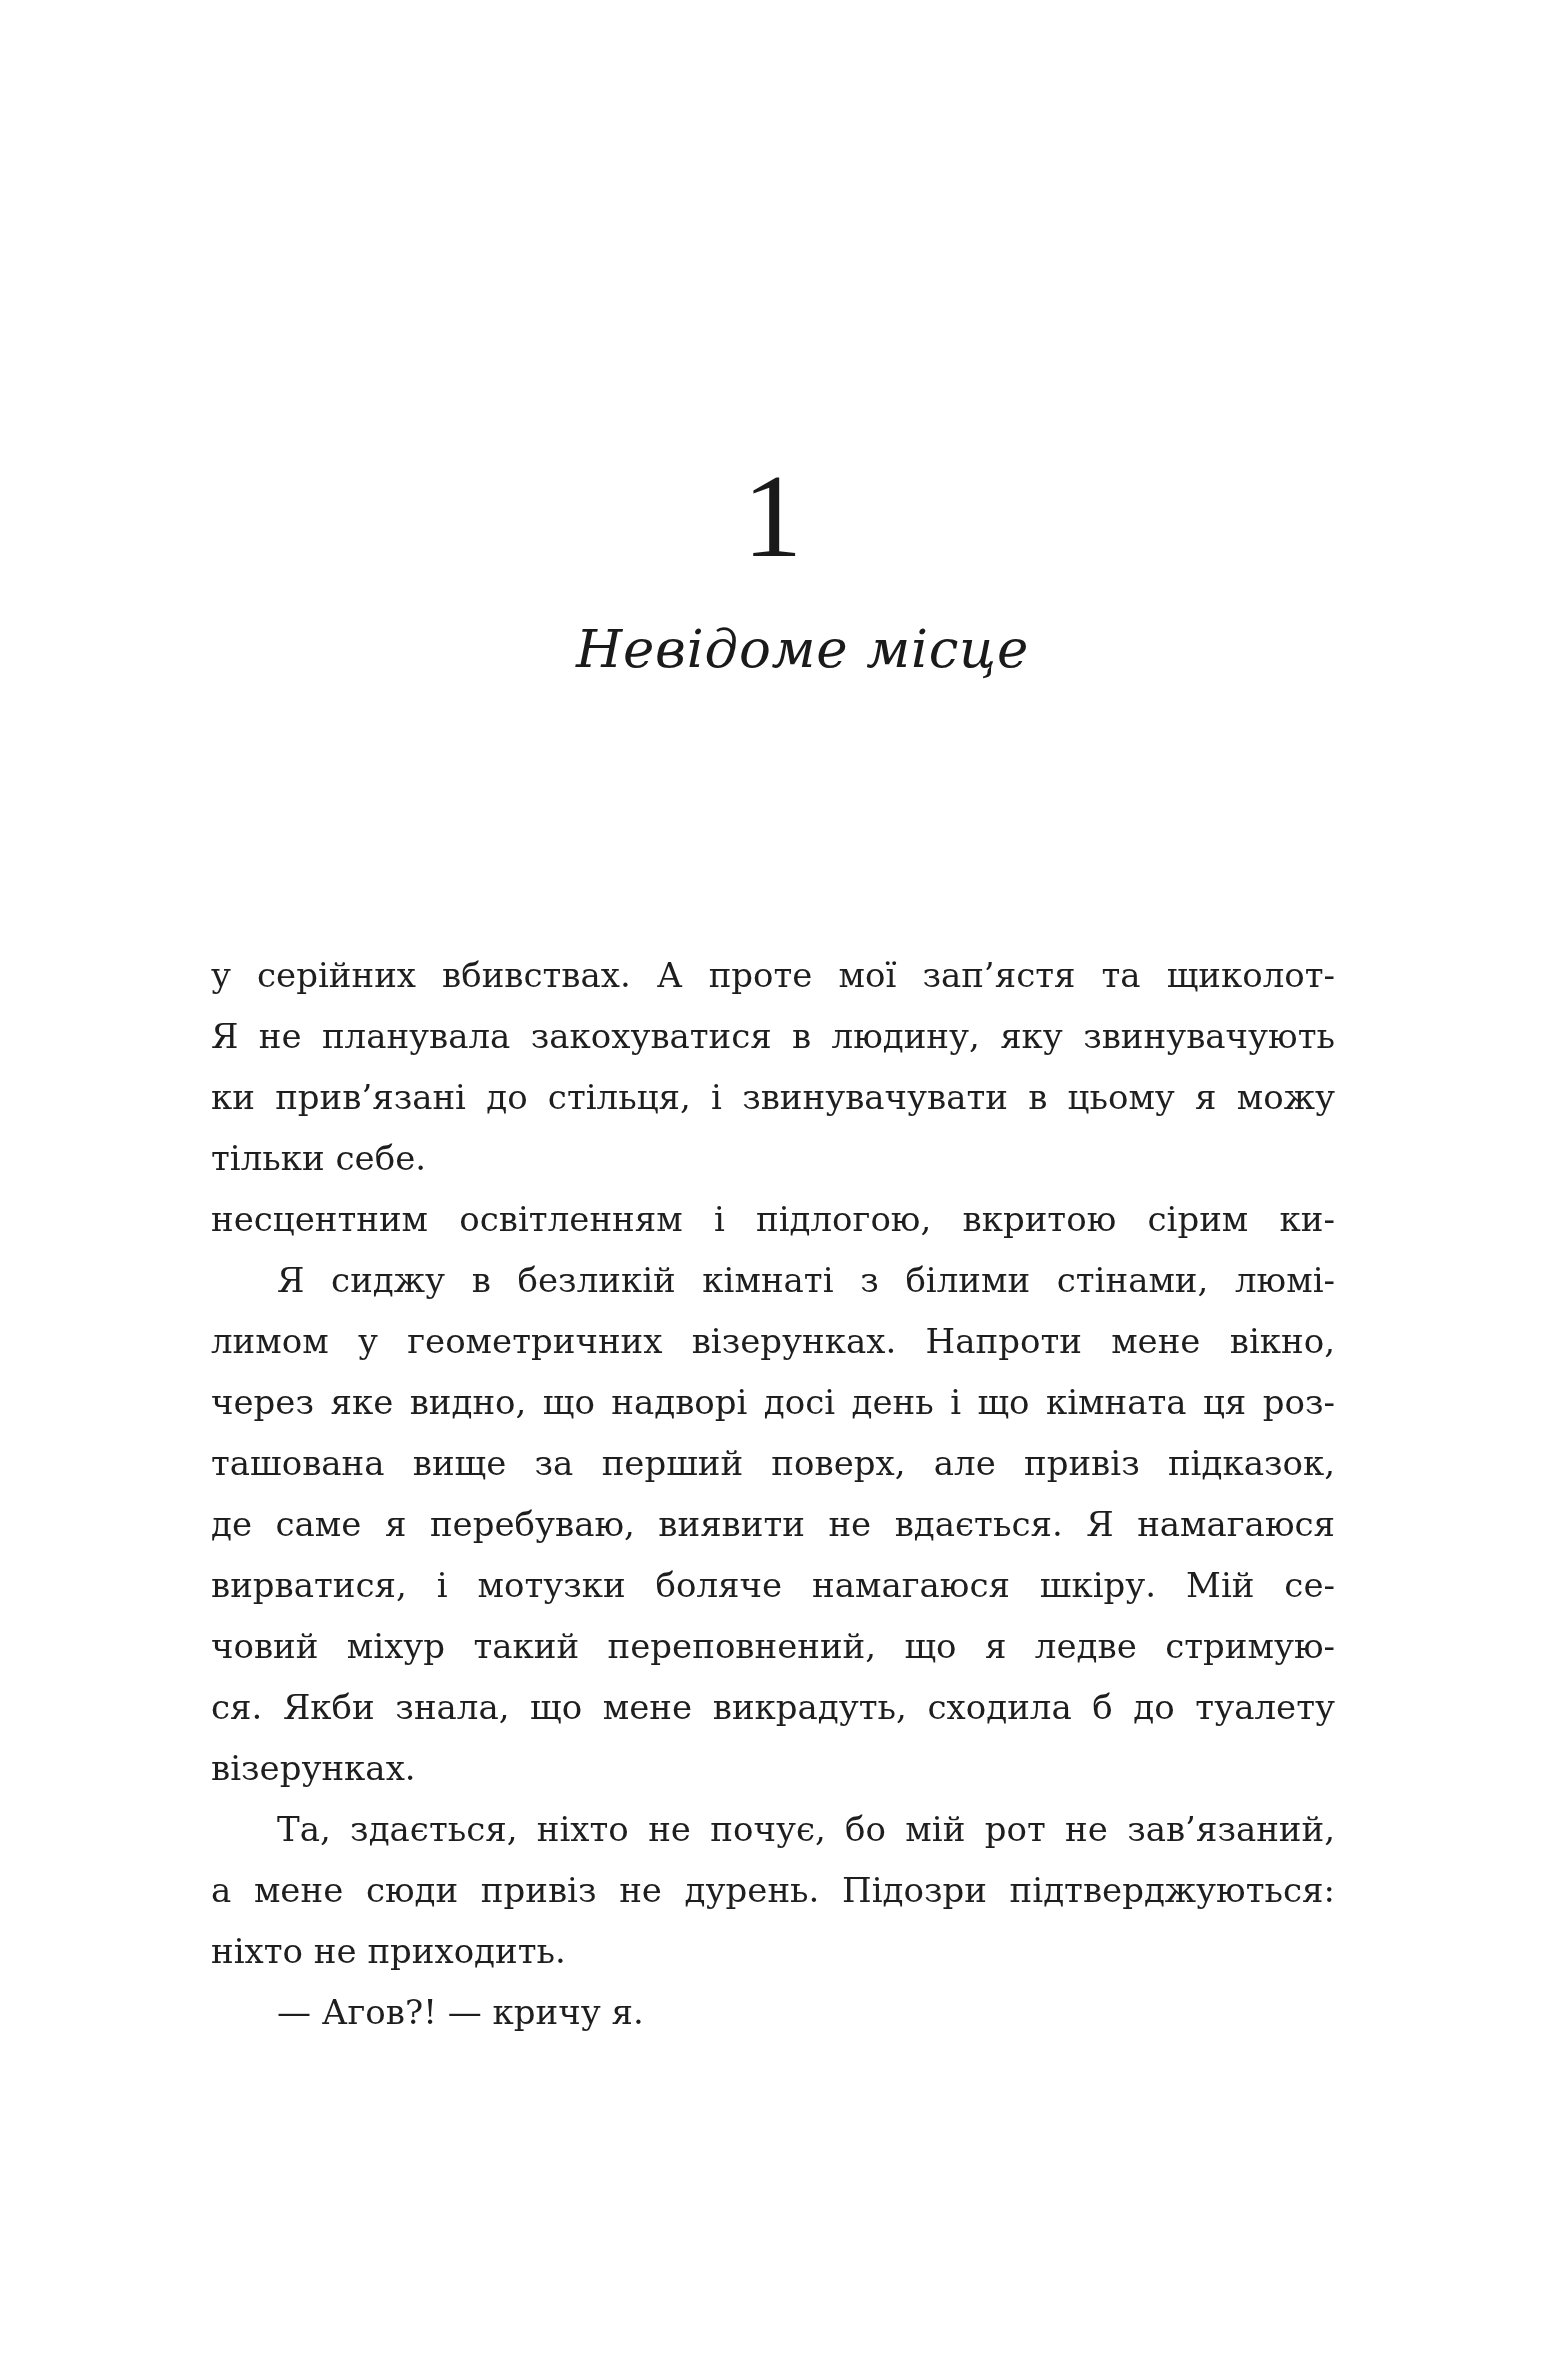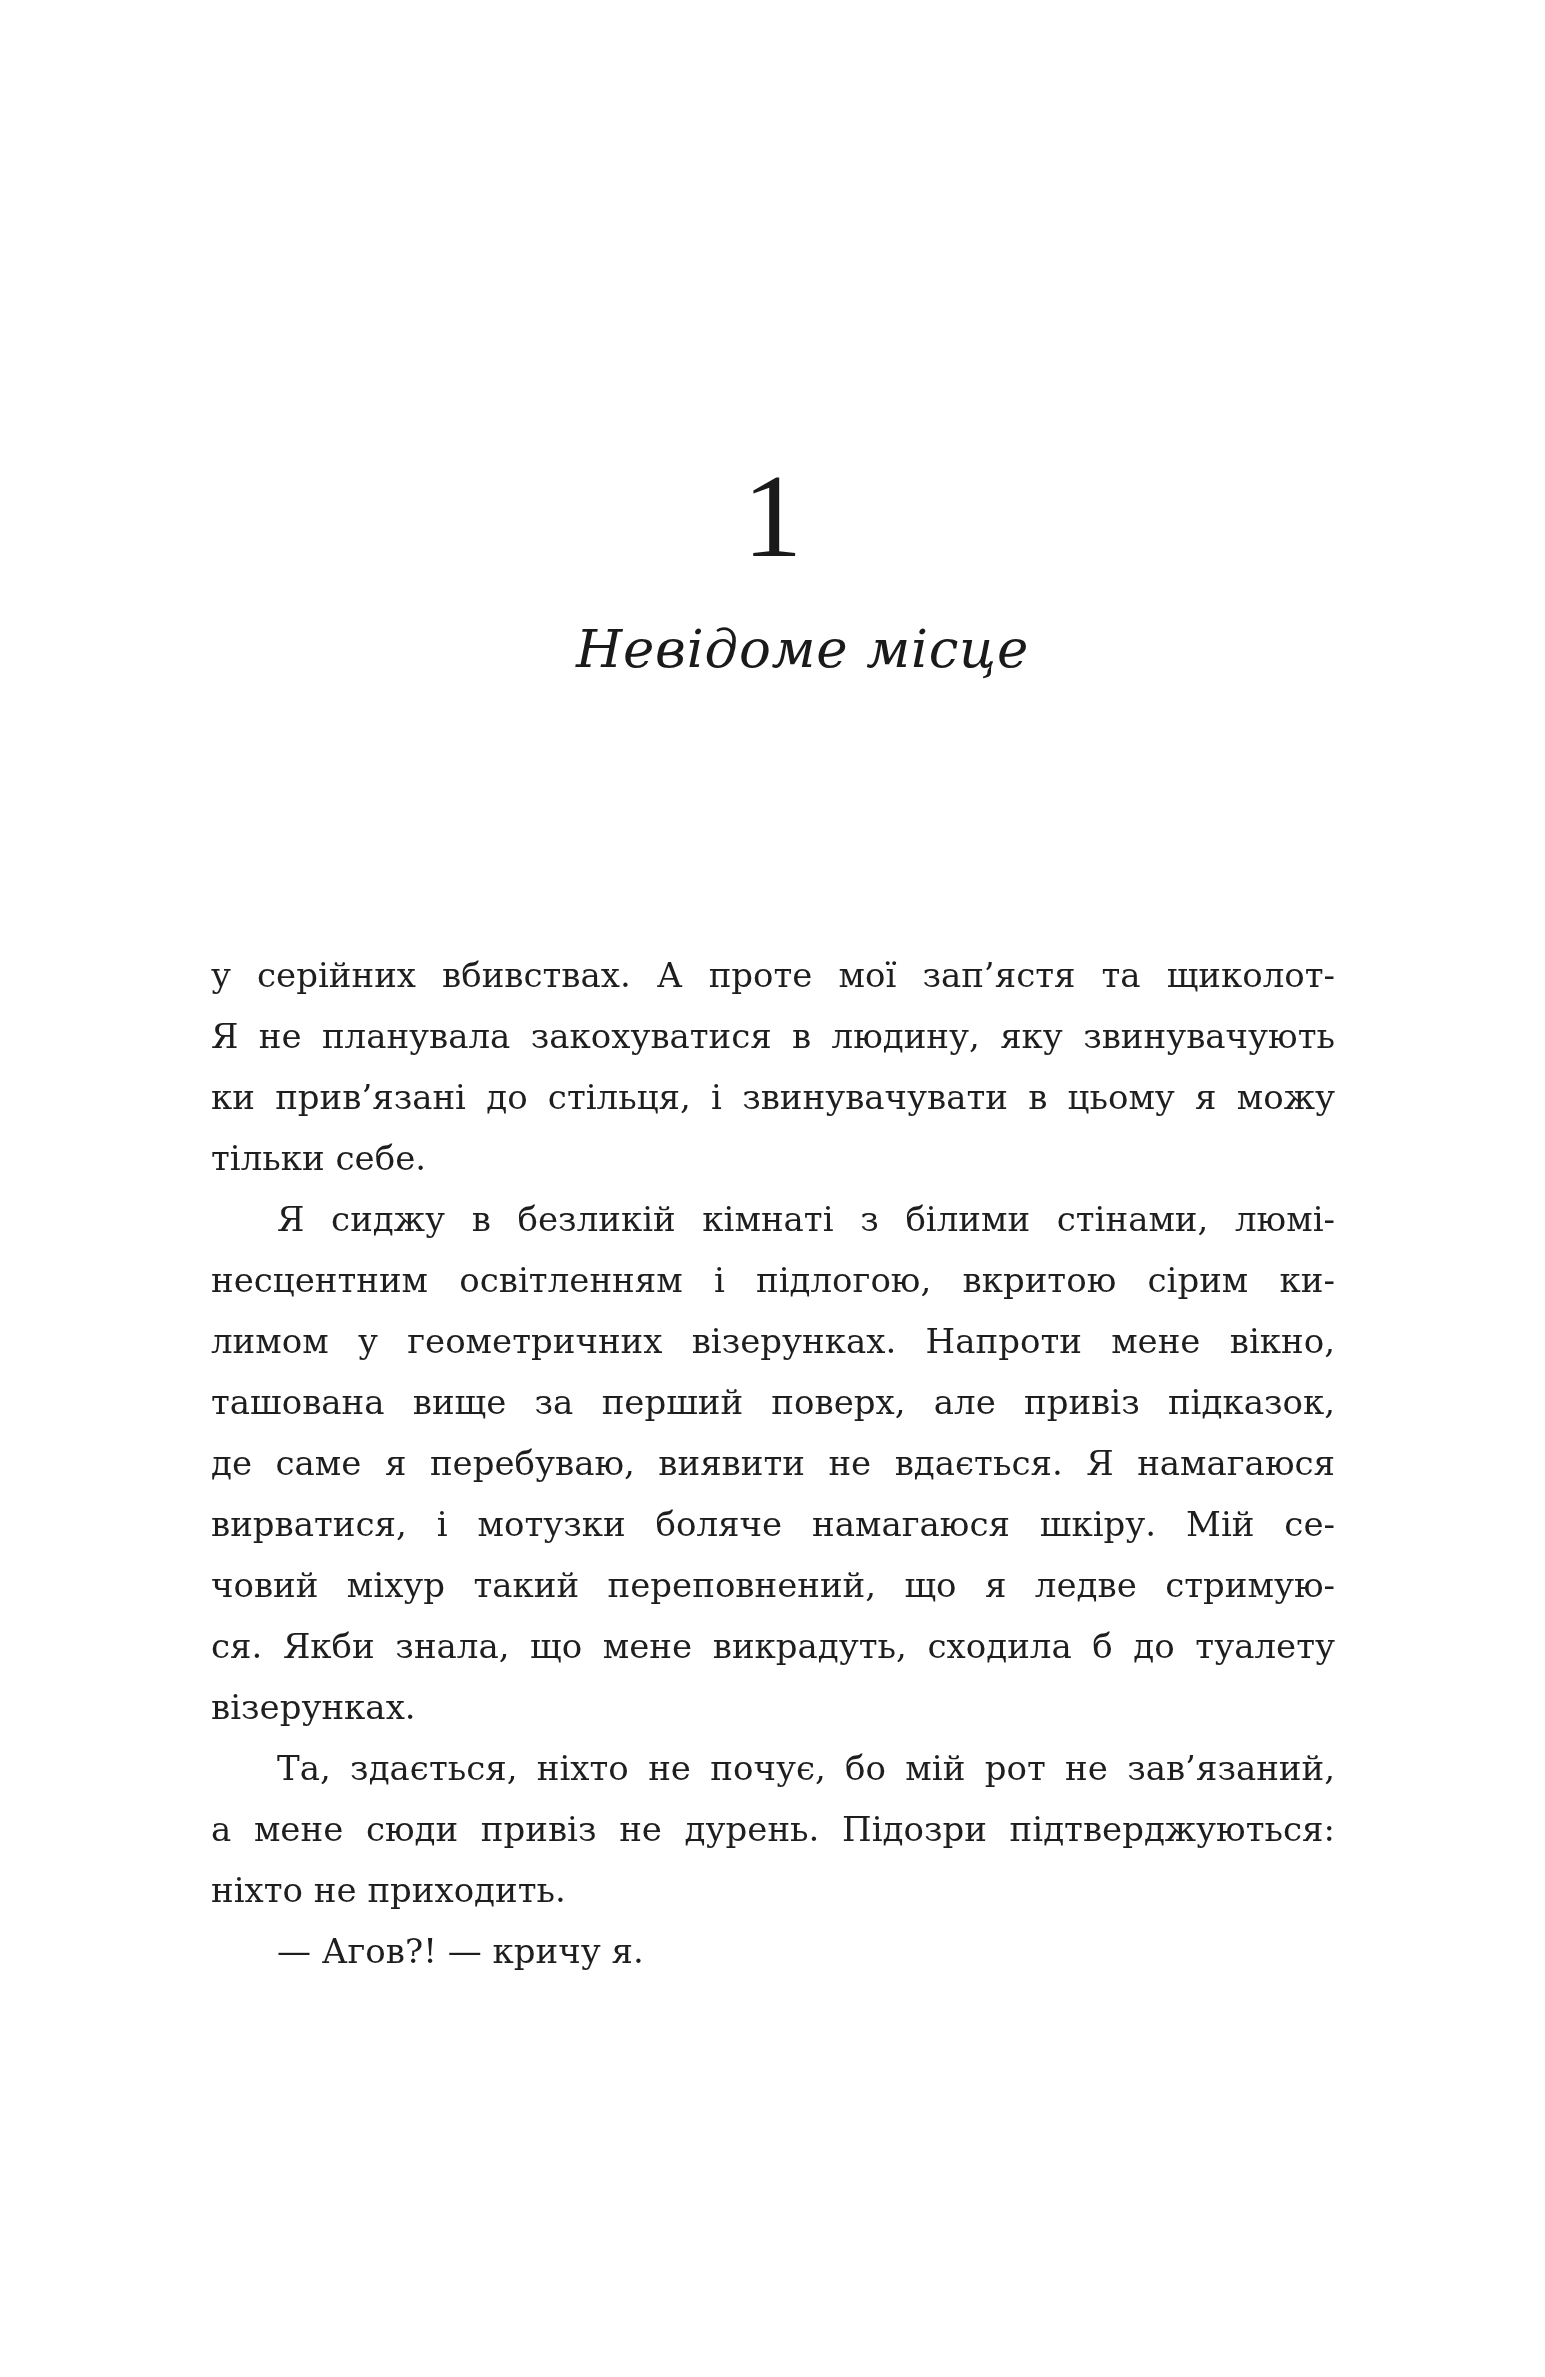--- a/index.html
+++ b/index.html
@@ -93,8 +93,8 @@
     </div>
 
     <div class="paragraph">
+      <span class="line">несцентним освітленням і підлогою, вкритою сірим ки-</span>
       <span class="line indent">Я сиджу в безликій кімнаті з білими стінами, люмі-</span>
-      <span class="line">несцентним освітленням і підлогою, вкритою сірим ки-</span>
       <span class="line">лимом у геометричних візерунках. Напроти мене вікно,</span>
       <span class="line">ташована вище за перший поверх, але привіз підказок,</span>
       <span class="line">де саме я перебуваю, виявити не вдається. Я намагаюся</span>

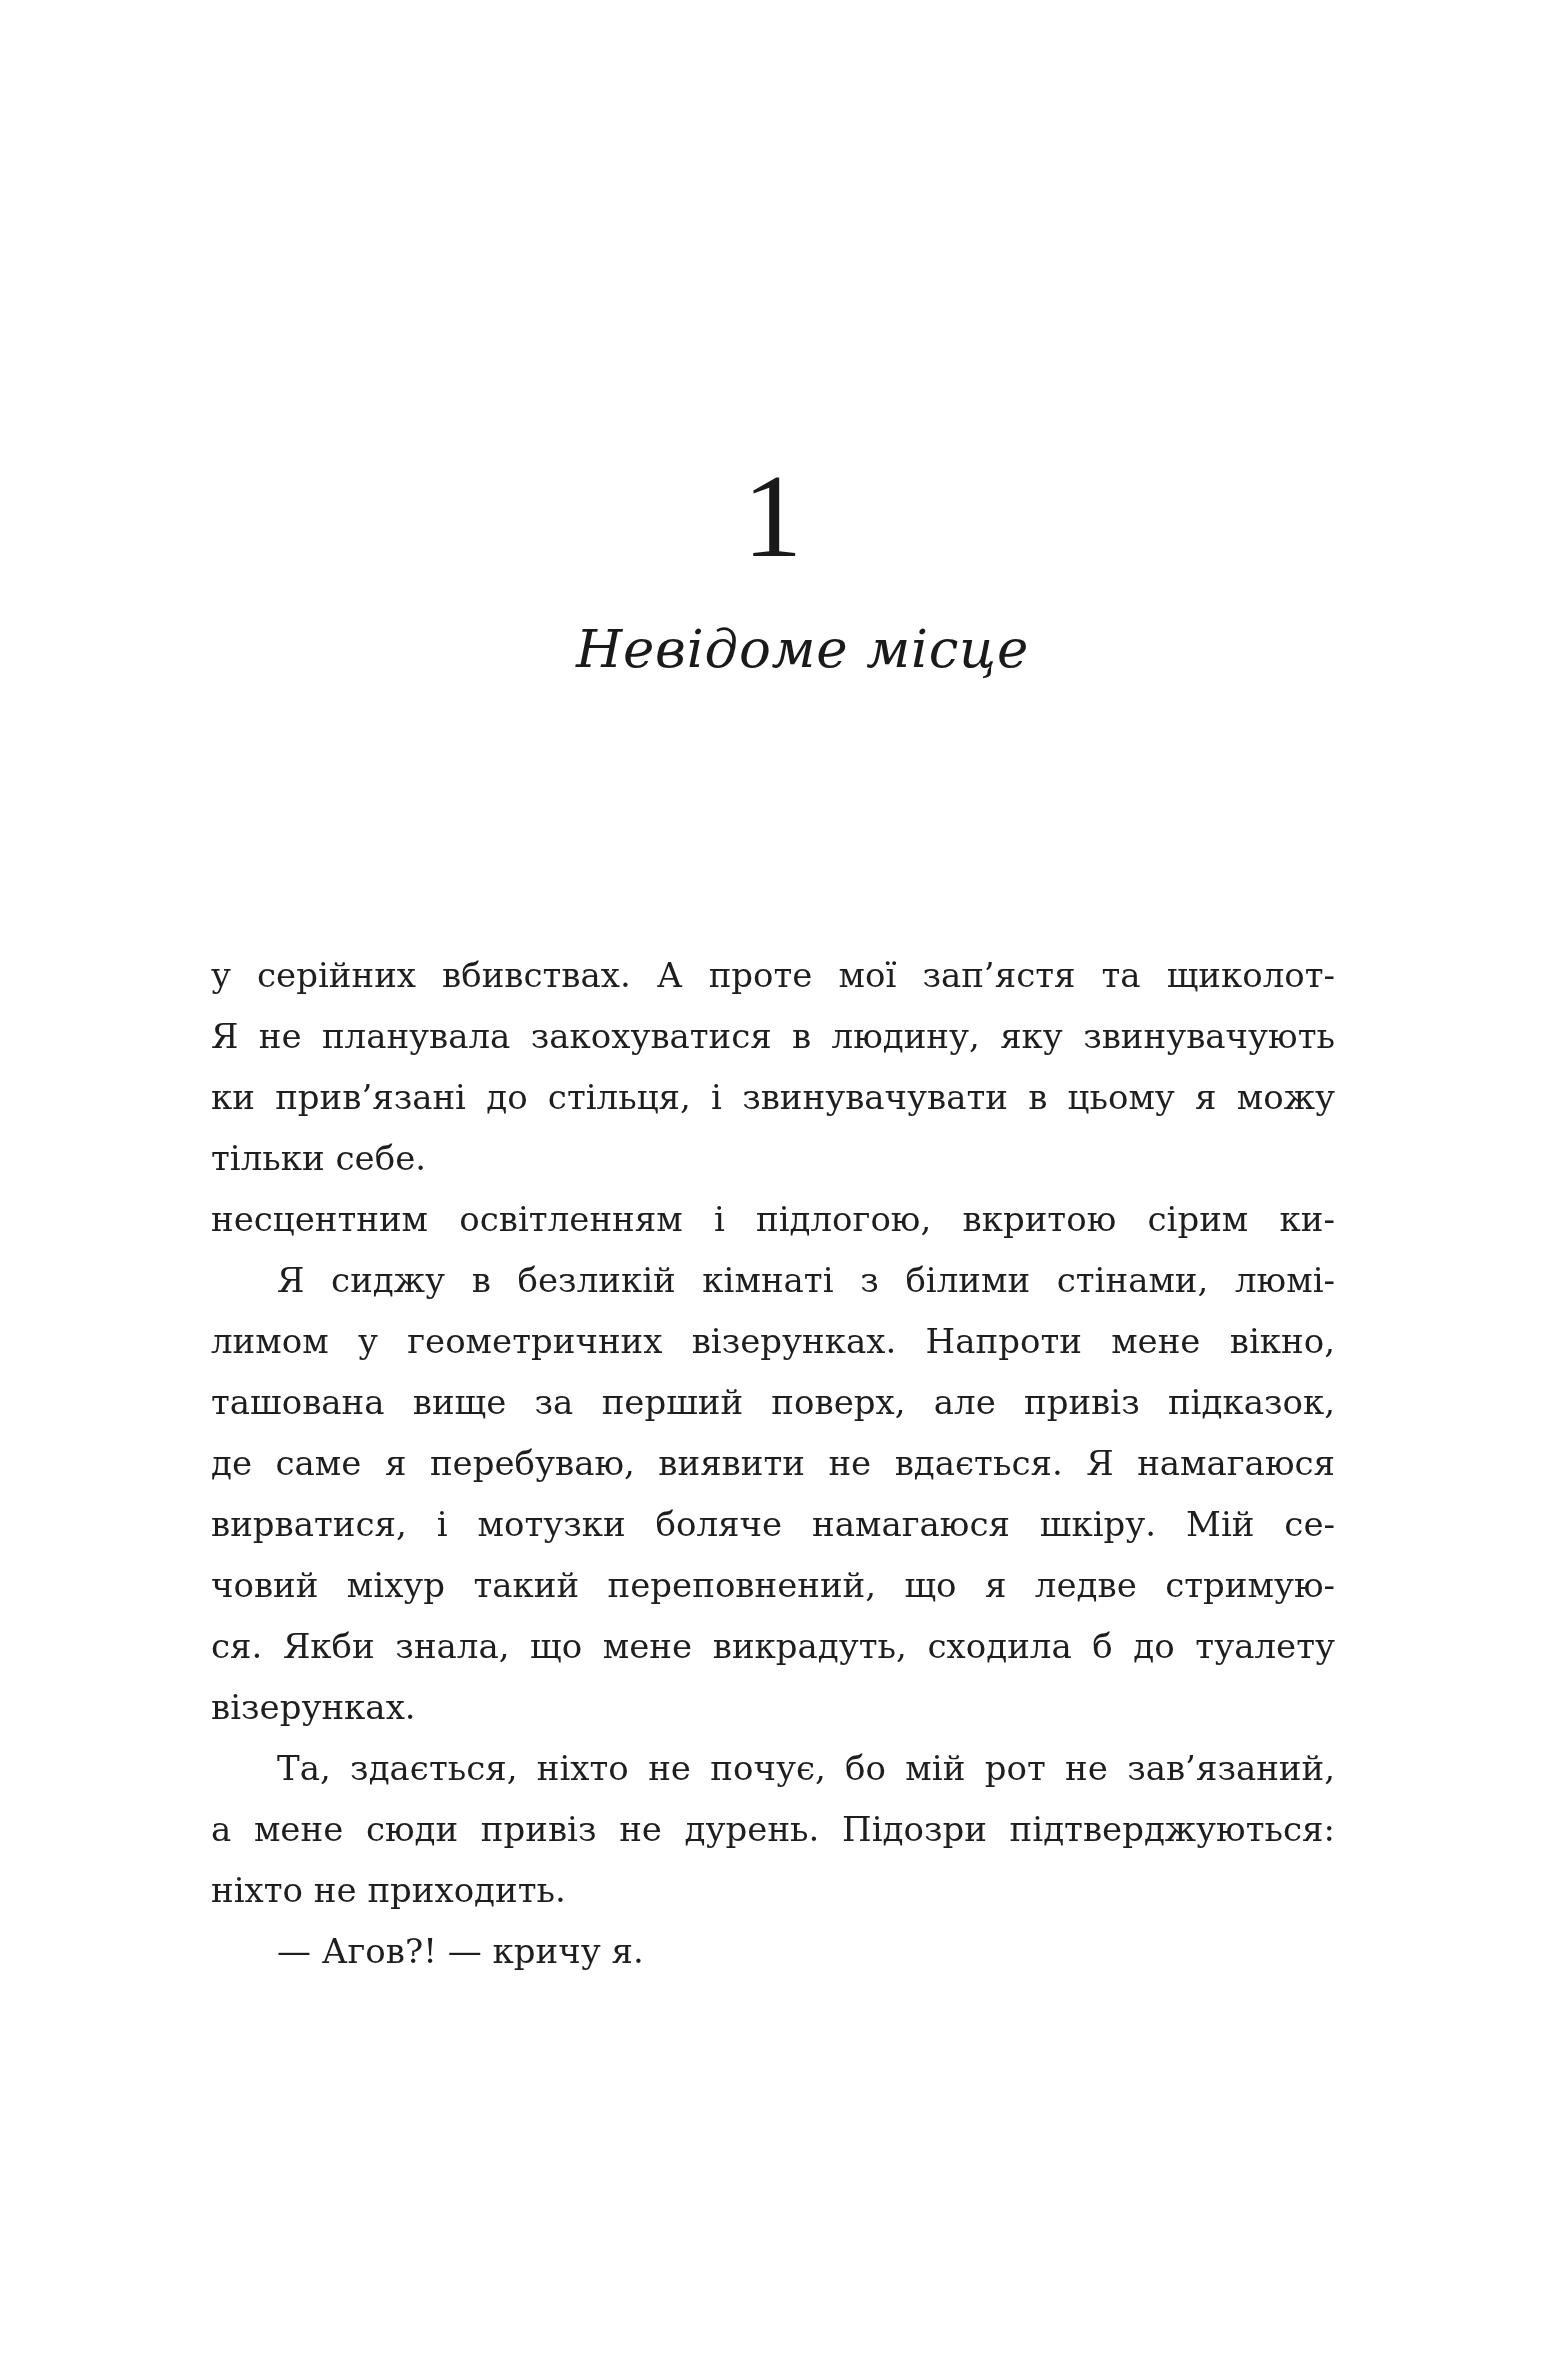--- a/index.html
+++ b/index.html
@@ -96,6 +96,7 @@
       <span class="line">несцентним освітленням і підлогою, вкритою сірим ки-</span>
       <span class="line indent">Я сиджу в безликій кімнаті з білими стінами, люмі-</span>
       <span class="line">лимом у геометричних візерунках. Напроти мене вікно,</span>
+      <span class="line">через яке видно, що надворі досі день і що кімната ця роз-</span>
       <span class="line">ташована вище за перший поверх, але привіз підказок,</span>
       <span class="line">де саме я перебуваю, виявити не вдається. Я намагаюся</span>
       <span class="line">вирватися, і мотузки боляче намагаюся шкіру. Мій се-</span>

